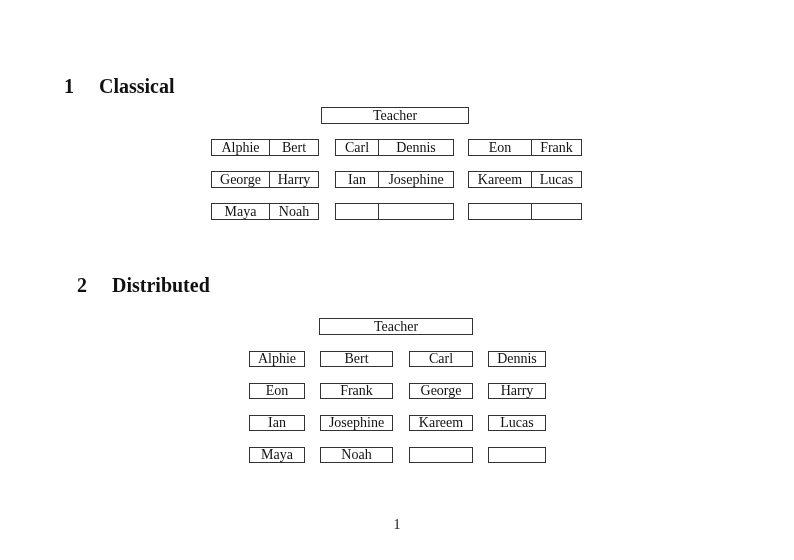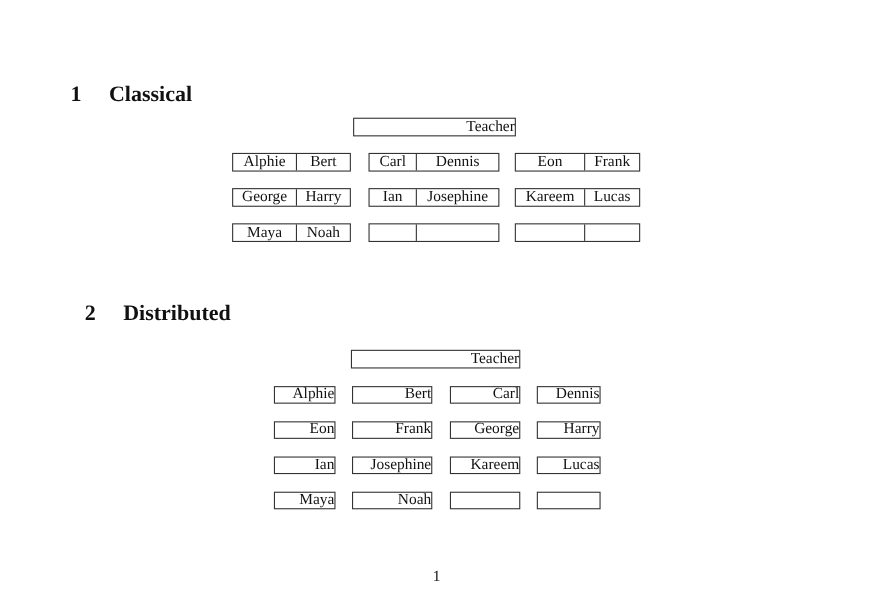--- a/index.html
+++ b/index.html
@@ -25,7 +25,7 @@
     position: absolute;
     display: flex;
     align-items: center;
-    justify-content: flex-end;
+    justify-content: center;
     box-sizing: border-box;
     border: 1px solid #333333;
     background: #ffffff;

